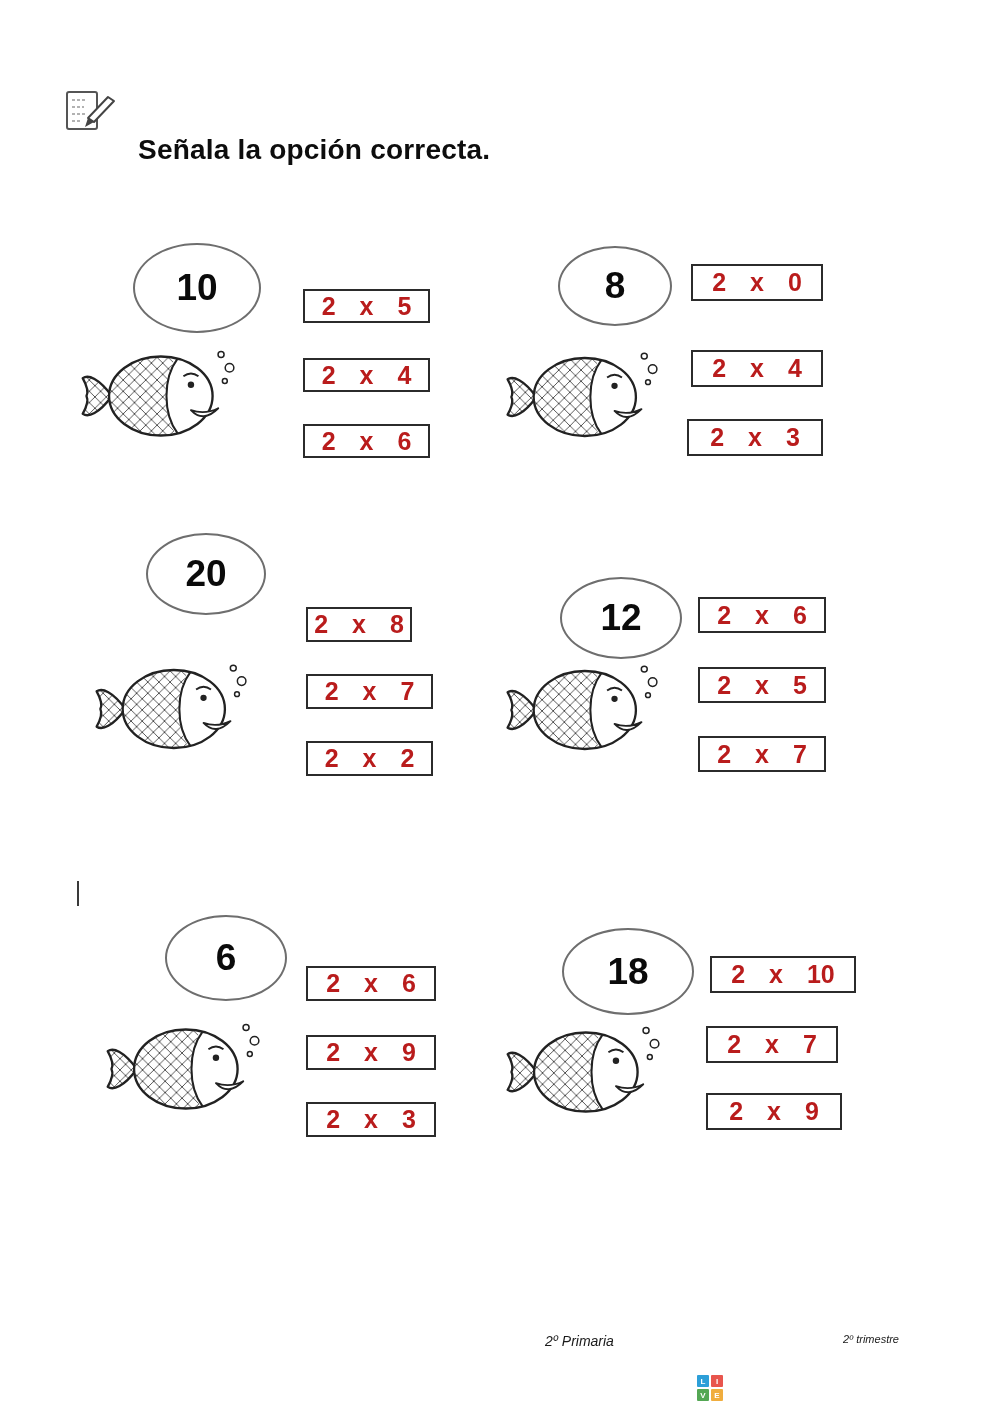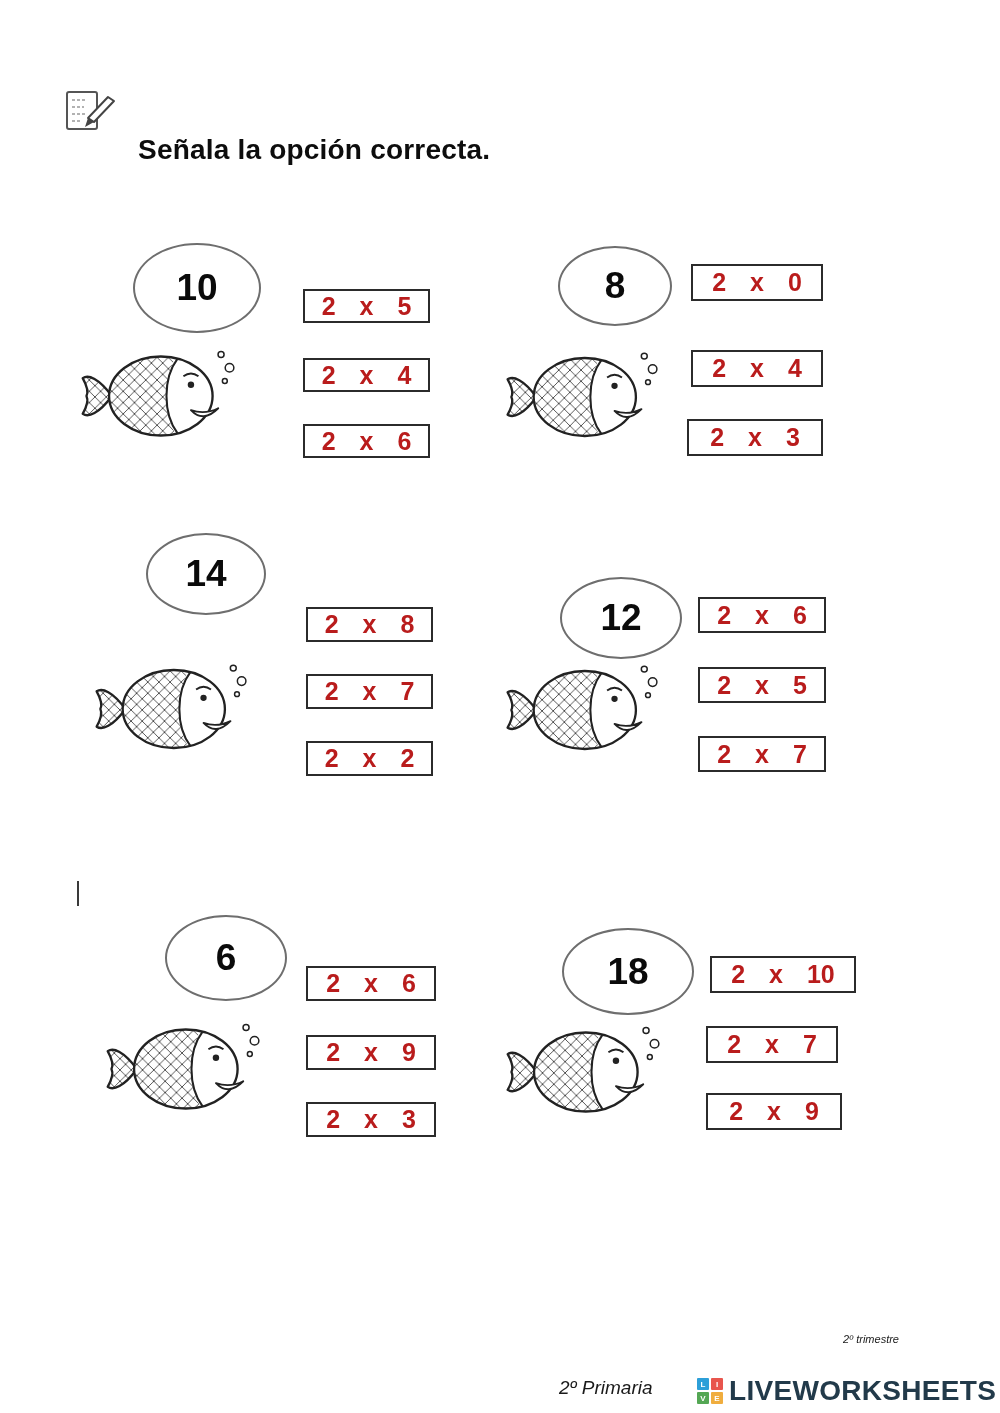--- a/index.html
+++ b/index.html
@@ -147,7 +147,7 @@
   
   <section class="problem">
     <div class="oval p3-oval">
-      <span>14</span>
+      <span>20</span>
     </div>
     <svg class="fish p3-fish" viewBox="0 0 170 130">
         <use href="#fish-symbol" width="170" height="130"></use>

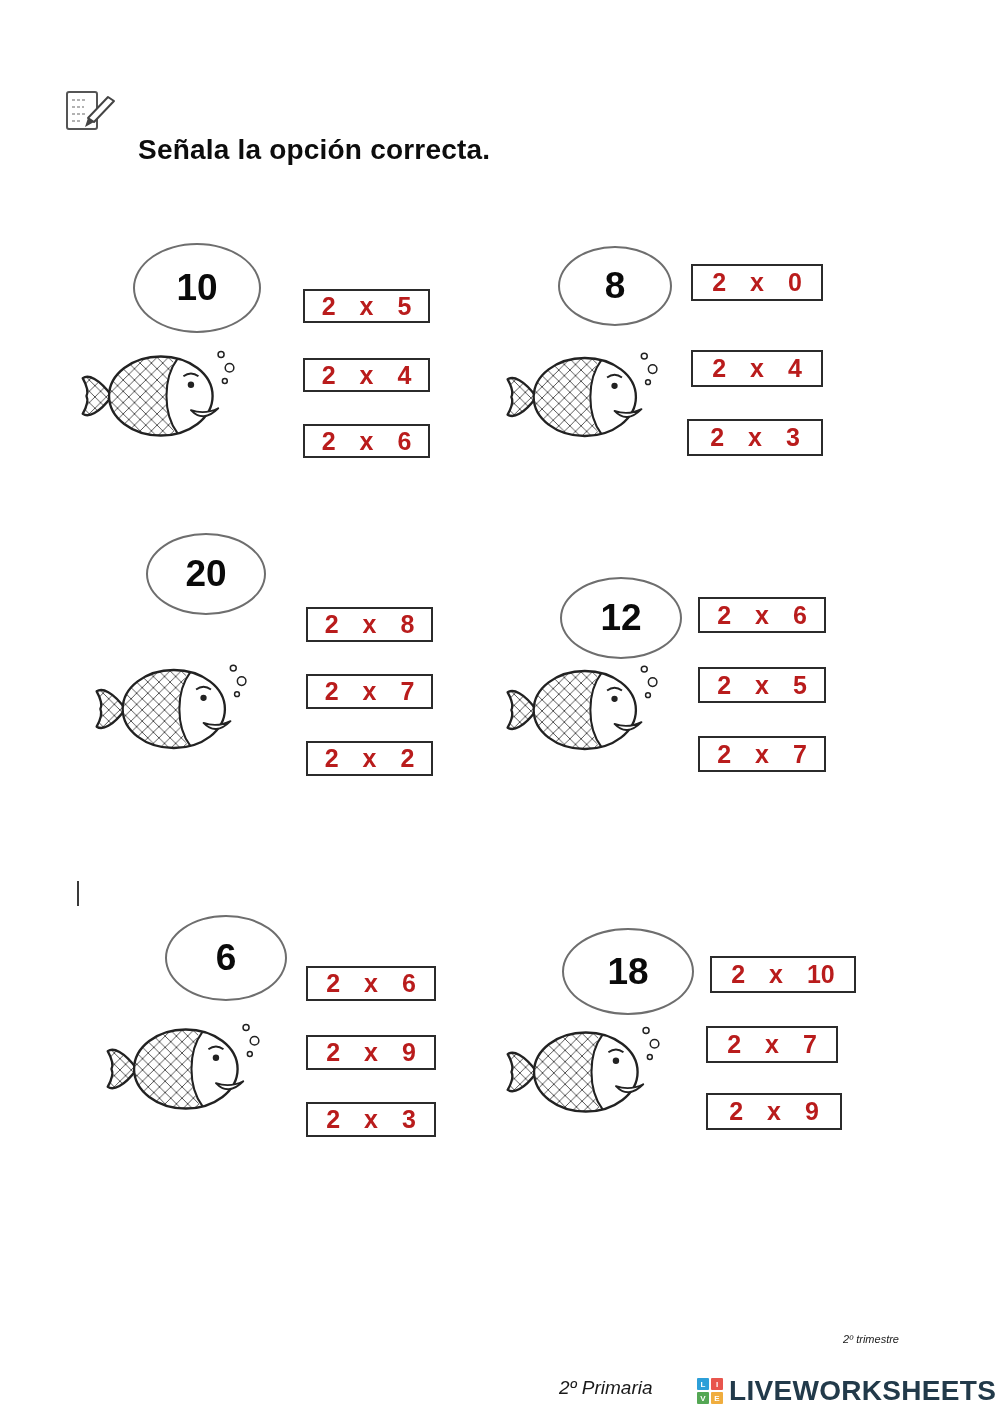--- a/index.html
+++ b/index.html
@@ -40,7 +40,7 @@
   
   .p3-oval { left:146px; top:533px; width:120px; height:82px; }
   .p3-fish { left:92px;  top:646px; width:158px; height:126px; }
-  .p3-o1 { left:306px; top:607px; width:127px; height:35px; }
+  .p3-o1 { left:306px; top:607px; width:106px; height:35px; }
   .p3-o2 { left:306px; top:674px; width:127px; height:35px; }
   .p3-o3 { left:306px; top:741px; width:127px; height:35px; }
 

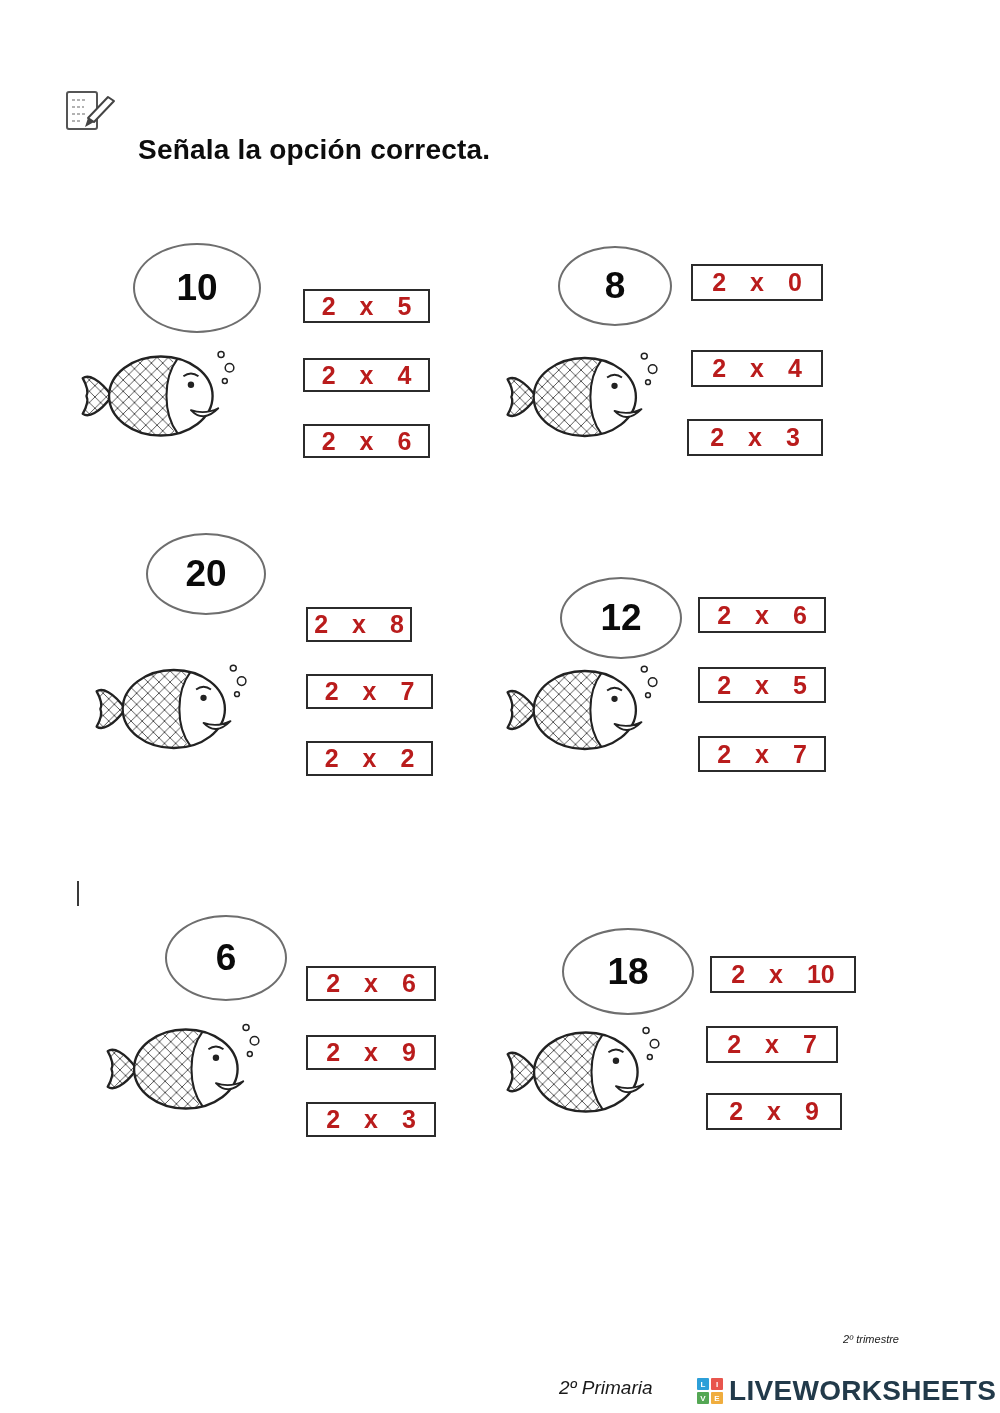--- a/index.html
+++ b/index.html
@@ -67,7 +67,7 @@
 
   .text-cursor { position:absolute; left:77px; top:881px; width:2px; height:25px; background:#3a3a3a; }
 
-  .footer-grade { position:absolute; left:559px; top:1333px; font-size:19px; font-style:italic; color:#1a1a1a;margin-top:44px; }
+  .footer-grade { position:absolute; left:545px; top:1333px; font-size:14px; font-style:italic; color:#1a1a1a; }
   .footer-term  { position:absolute; left:843px; top:1333px; font-size:11px; font-style:italic; color:#1a1a1a; }
 
   .logo { position:absolute; left:697px; top:1375px; display:flex; align-items:center; gap:6px; }

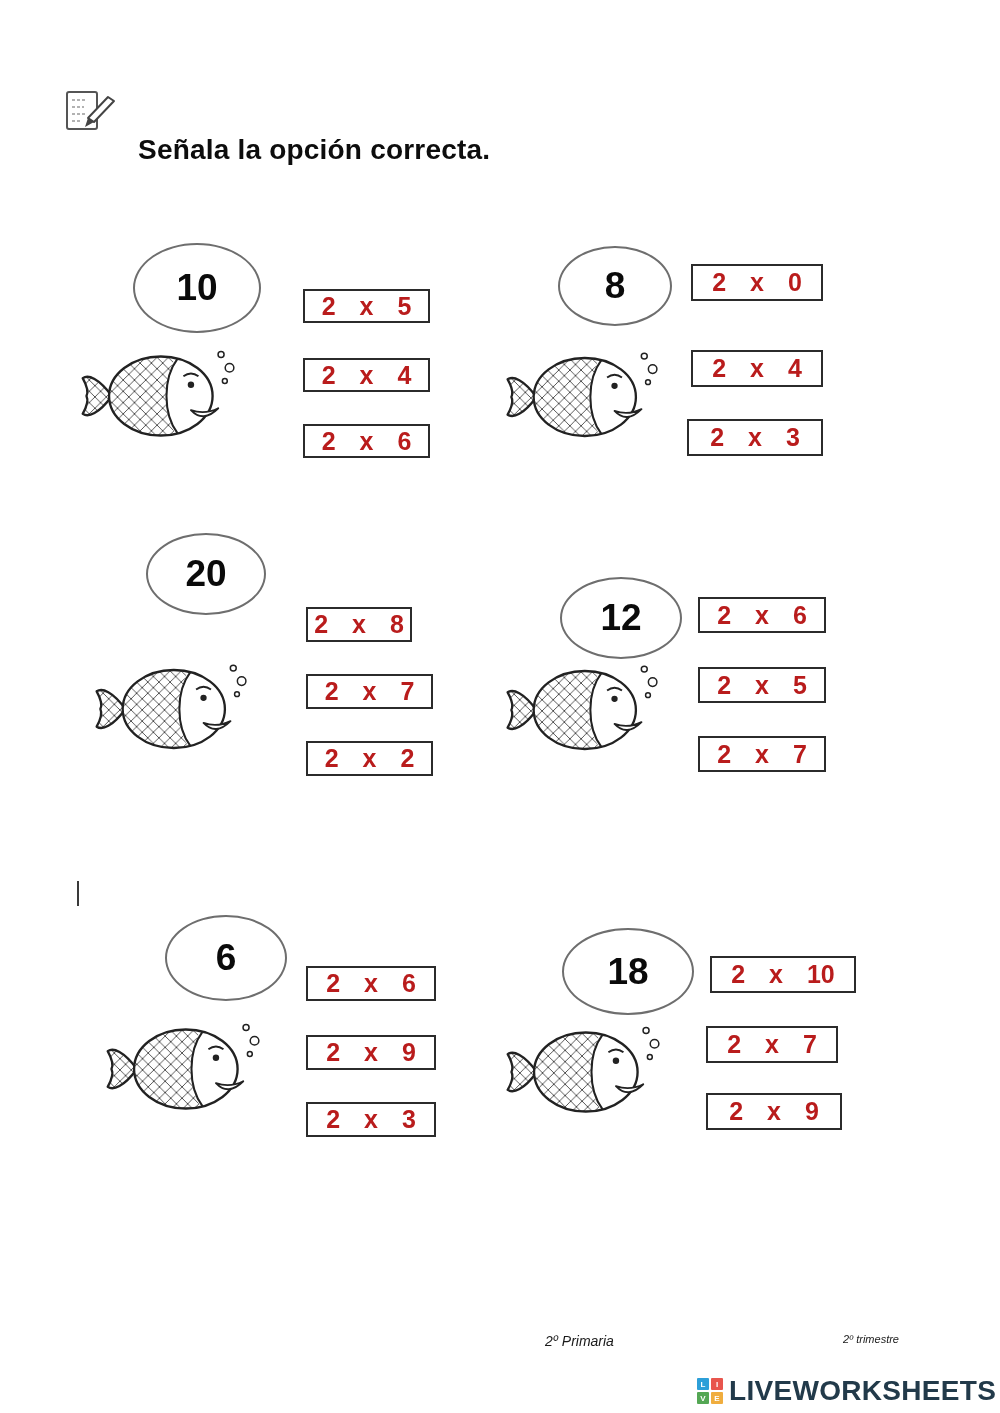--- a/index.html
+++ b/index.html
@@ -210,7 +210,6 @@
       <span class="logo-cell" style="background-color: rgb(84, 167, 84);">V</span>
       <span class="logo-cell" style="background-color: rgb(240, 173, 62);">E</span>
     </div>
-    <span class="logo-text" style="color: rgb(34, 58, 74);">LIVEWORKSHEETS</span>
   </div>
 
 </div>

